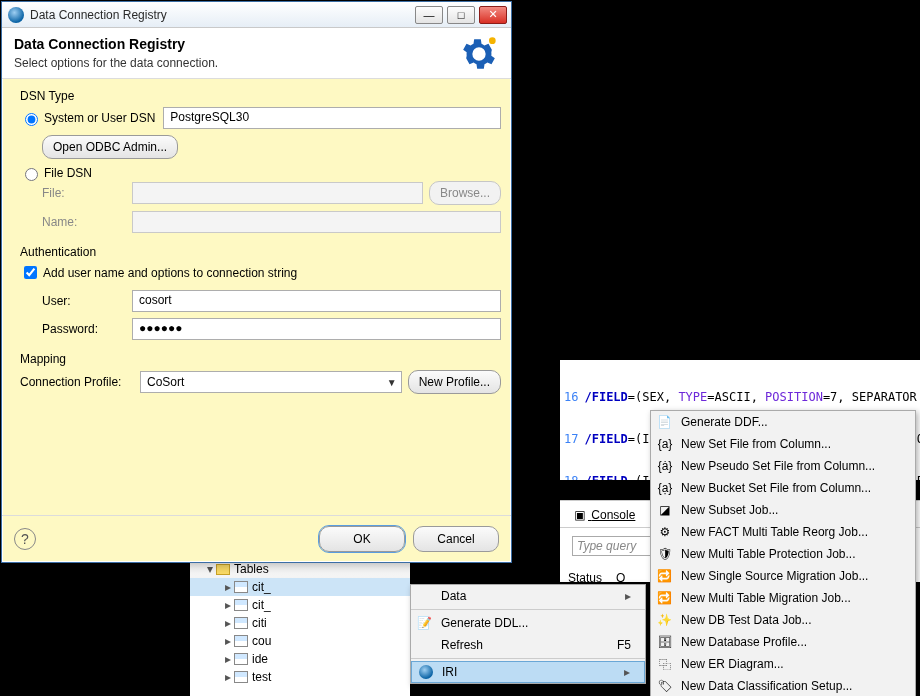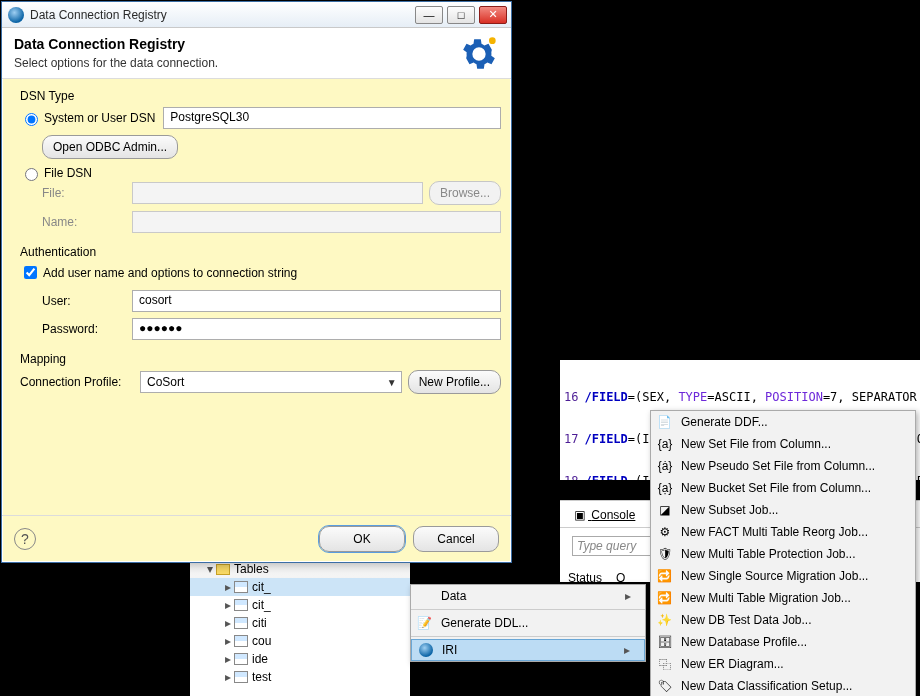--- a/index.html
+++ b/index.html
@@ -31,7 +31,7 @@
   }
   .editor-line { display: flex; }
   .gutter {
-    color: #4c1d95;
+    color: #3b82f6;
     width: 26px;
     text-align: right;
     padding-right: 6px;

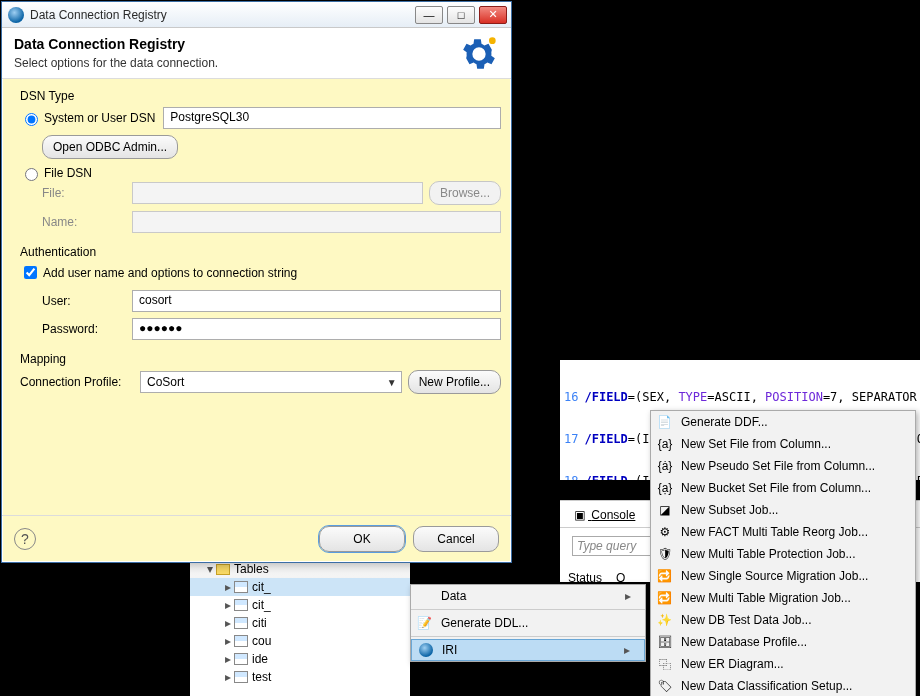--- a/index.html
+++ b/index.html
@@ -356,6 +356,10 @@
       <span>Generate DDL...</span>
       <span></span>
     </div>
+    <div class="mi">
+      <span>Refresh</span>
+      <span>F5</span>
+    </div>
     <div class="sep"></div>
     <div class="mi selected">
       <span class="ico">

